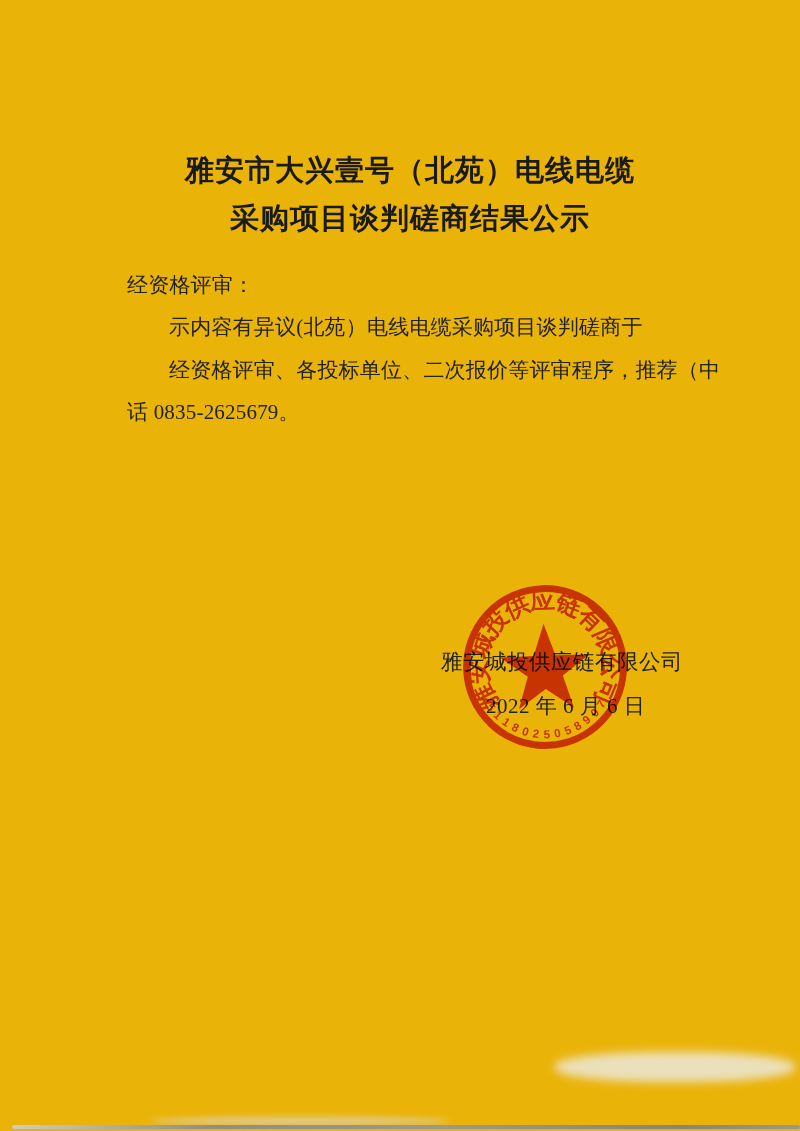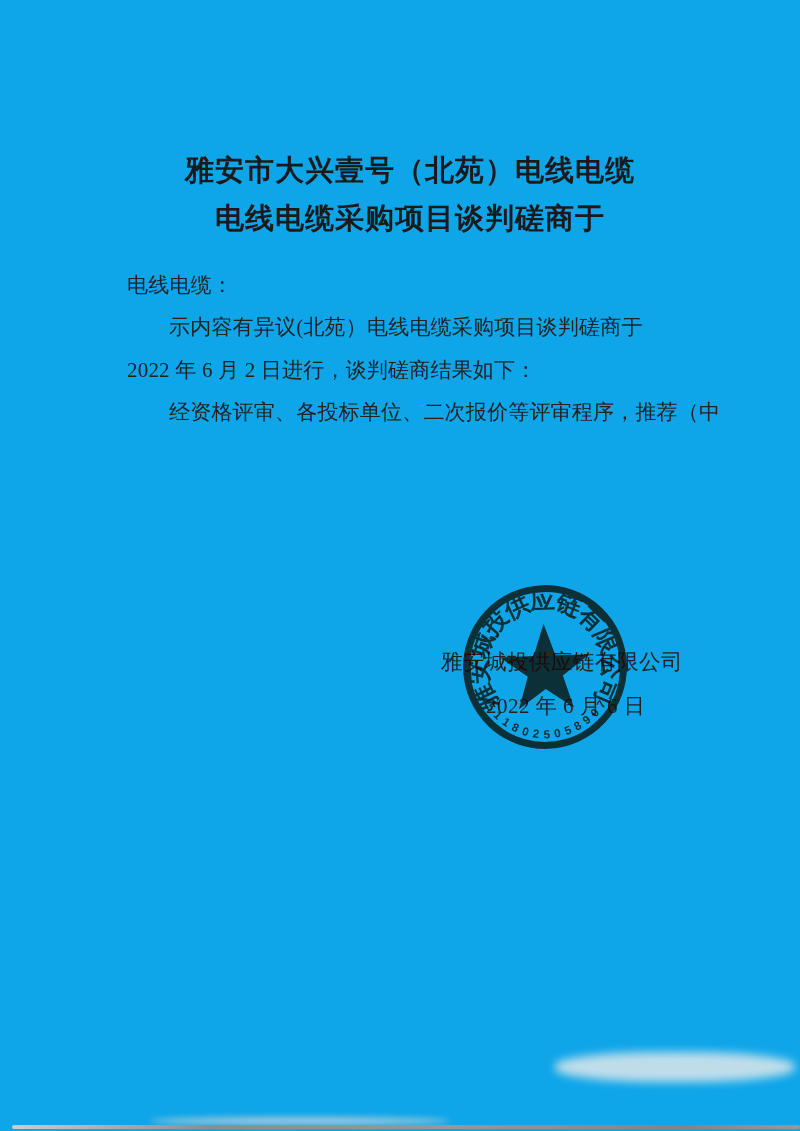--- a/index.html
+++ b/index.html
@@ -11,7 +11,7 @@
     overflow:hidden;
     position:relative;
   }
-  .page{position:absolute;inset:0;background:#0ea5e9;}
+  .page{position:absolute;inset:0;background:#eab308;}
 
   .title-block{
     position:absolute;left:20px;right:0;top:146px;

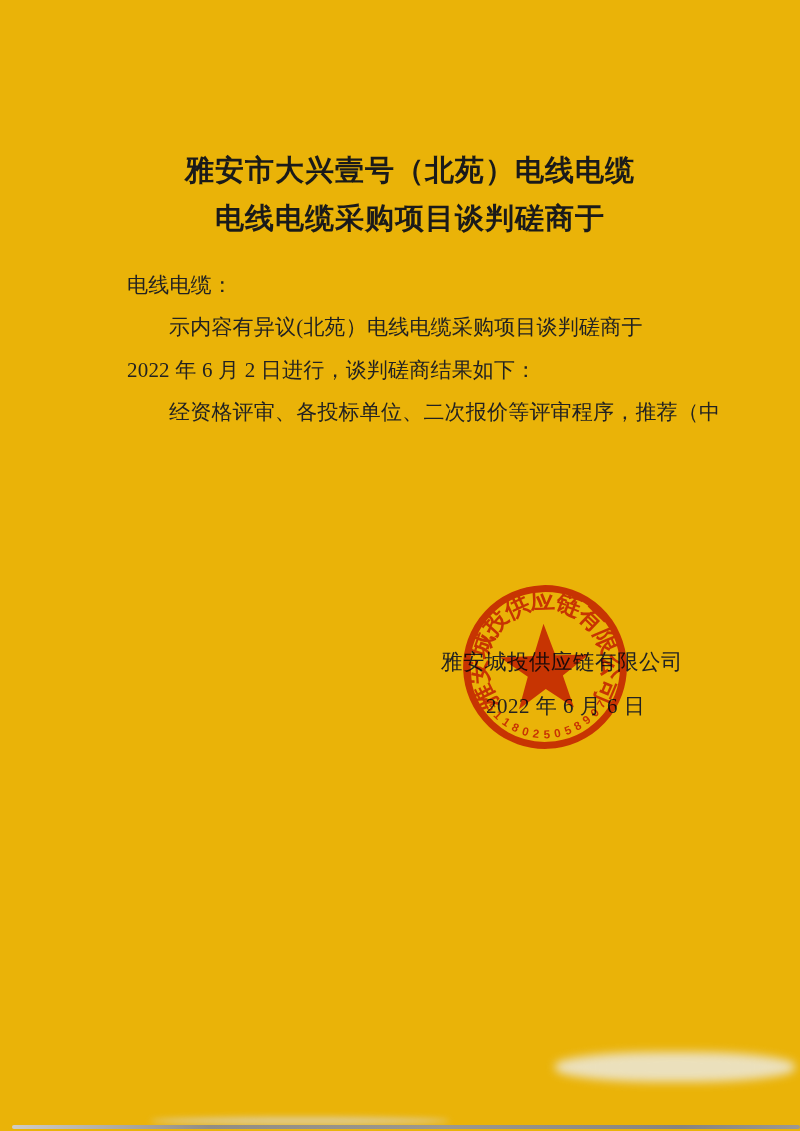--- a/index.html
+++ b/index.html
@@ -82,7 +82,7 @@
 
   <div class="title-block">
     <div>雅安市大兴壹号（北苑）电线电缆</div>
-    <div>电线电缆采购项目谈判磋商于</div>
+    <div>采购项目谈判磋商结果公示</div>
   </div>
 
   <div class="body-block">

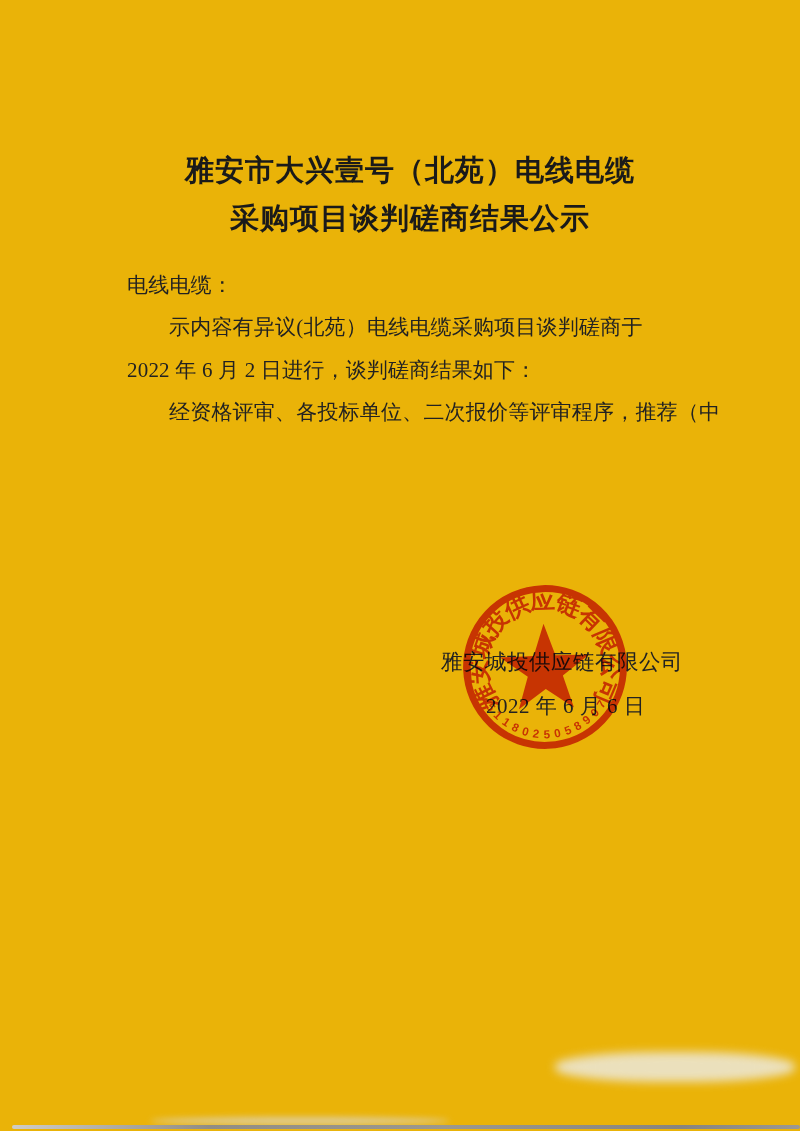--- a/index.html
+++ b/index.html
@@ -86,7 +86,7 @@
   </div>
 
   <div class="body-block">
-    <div class="body-line">电线电缆：</div>
+    <div class="body-line">经资格评审：</div>
     <div class="body-line indent">示内容有异议(北苑）电线电缆采购项目谈判磋商于</div>
     <div class="body-line">2022 年 6 月 2 日进行，谈判磋商结果如下：</div>
     <div class="body-line indent">经资格评审、各投标单位、二次报价等评审程序，推荐（中</div>

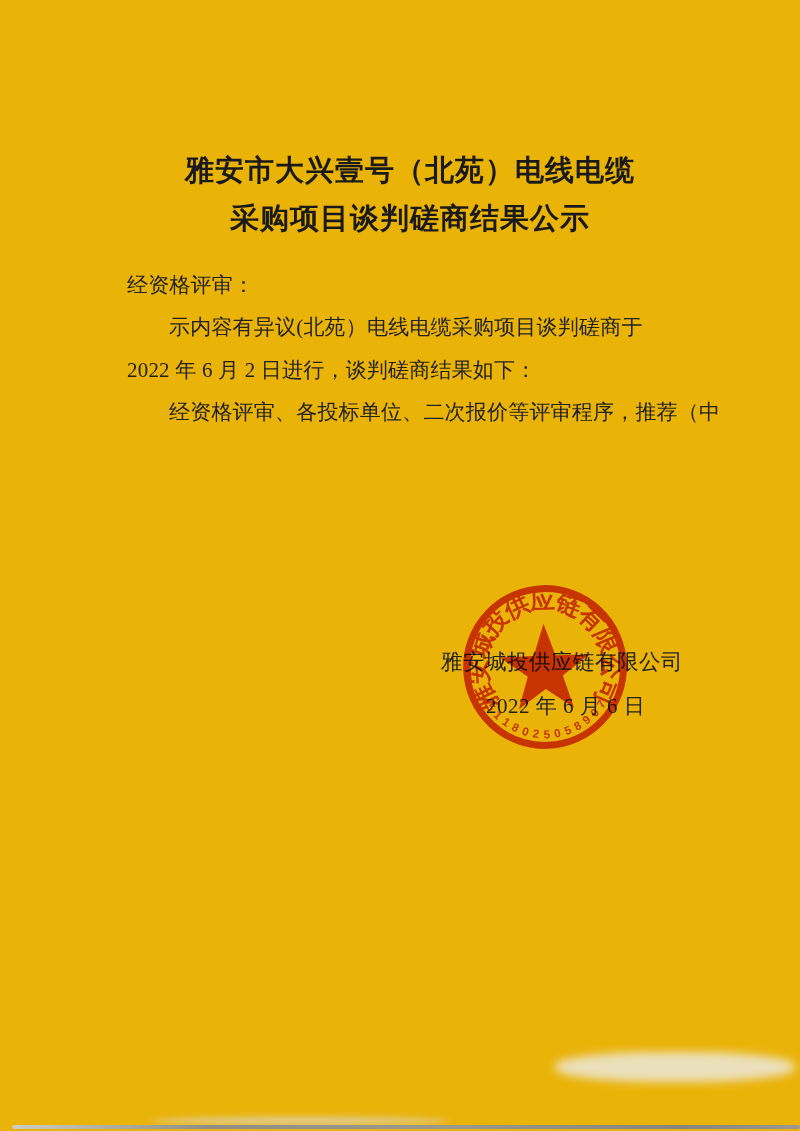--- a/index.html
+++ b/index.html
@@ -88,7 +88,6 @@
   <div class="body-block">
     <div class="body-line">经资格评审：</div>
     <div class="body-line indent">示内容有异议(北苑）电线电缆采购项目谈判磋商于</div>
-    <div class="body-line">2022 年 6 月 2 日进行，谈判磋商结果如下：</div>
     <div class="body-line indent">经资格评审、各投标单位、二次报价等评审程序，推荐（中</div>
   </div>
 

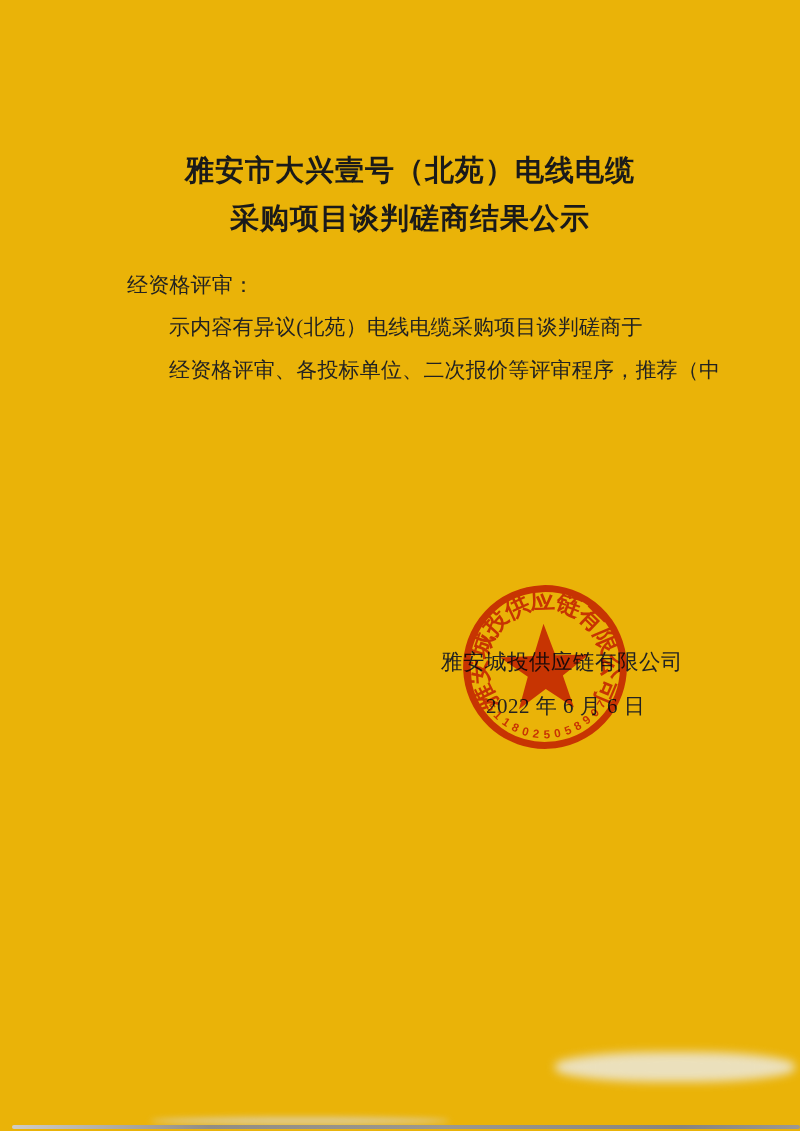--- a/index.html
+++ b/index.html
@@ -89,6 +89,7 @@
     <div class="body-line">经资格评审：</div>
     <div class="body-line indent">示内容有异议(北苑）电线电缆采购项目谈判磋商于</div>
     <div class="body-line indent">经资格评审、各投标单位、二次报价等评审程序，推荐（中</div>
+    <div class="body-line">话 0835-2625679。</div>
   </div>
 
   <div class="sig-company">雅安城投供应链有限公司</div>

